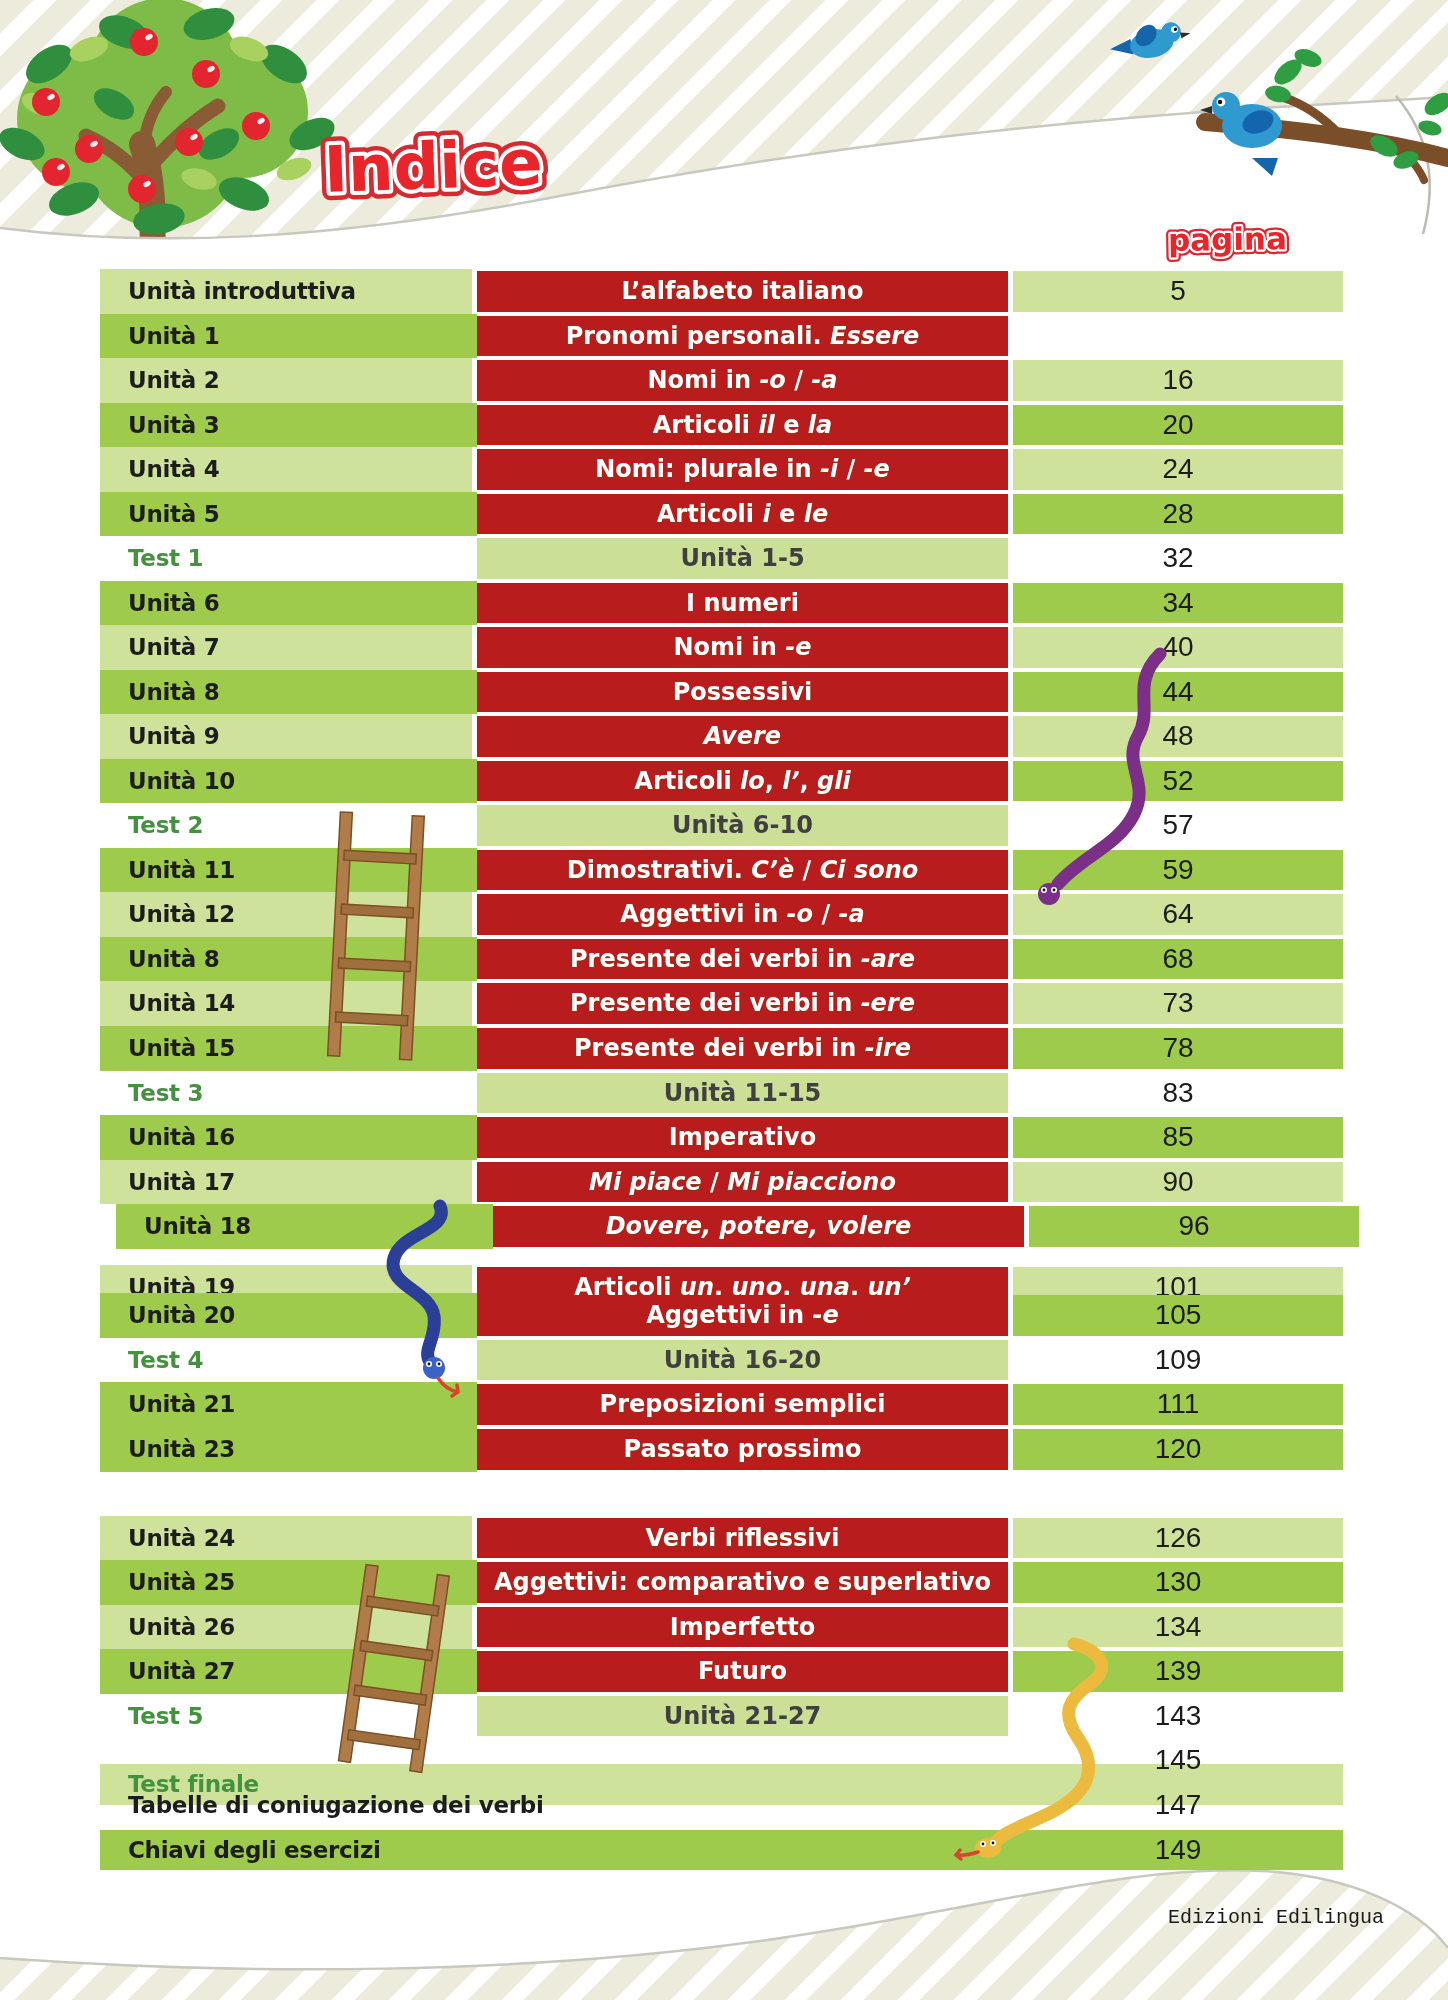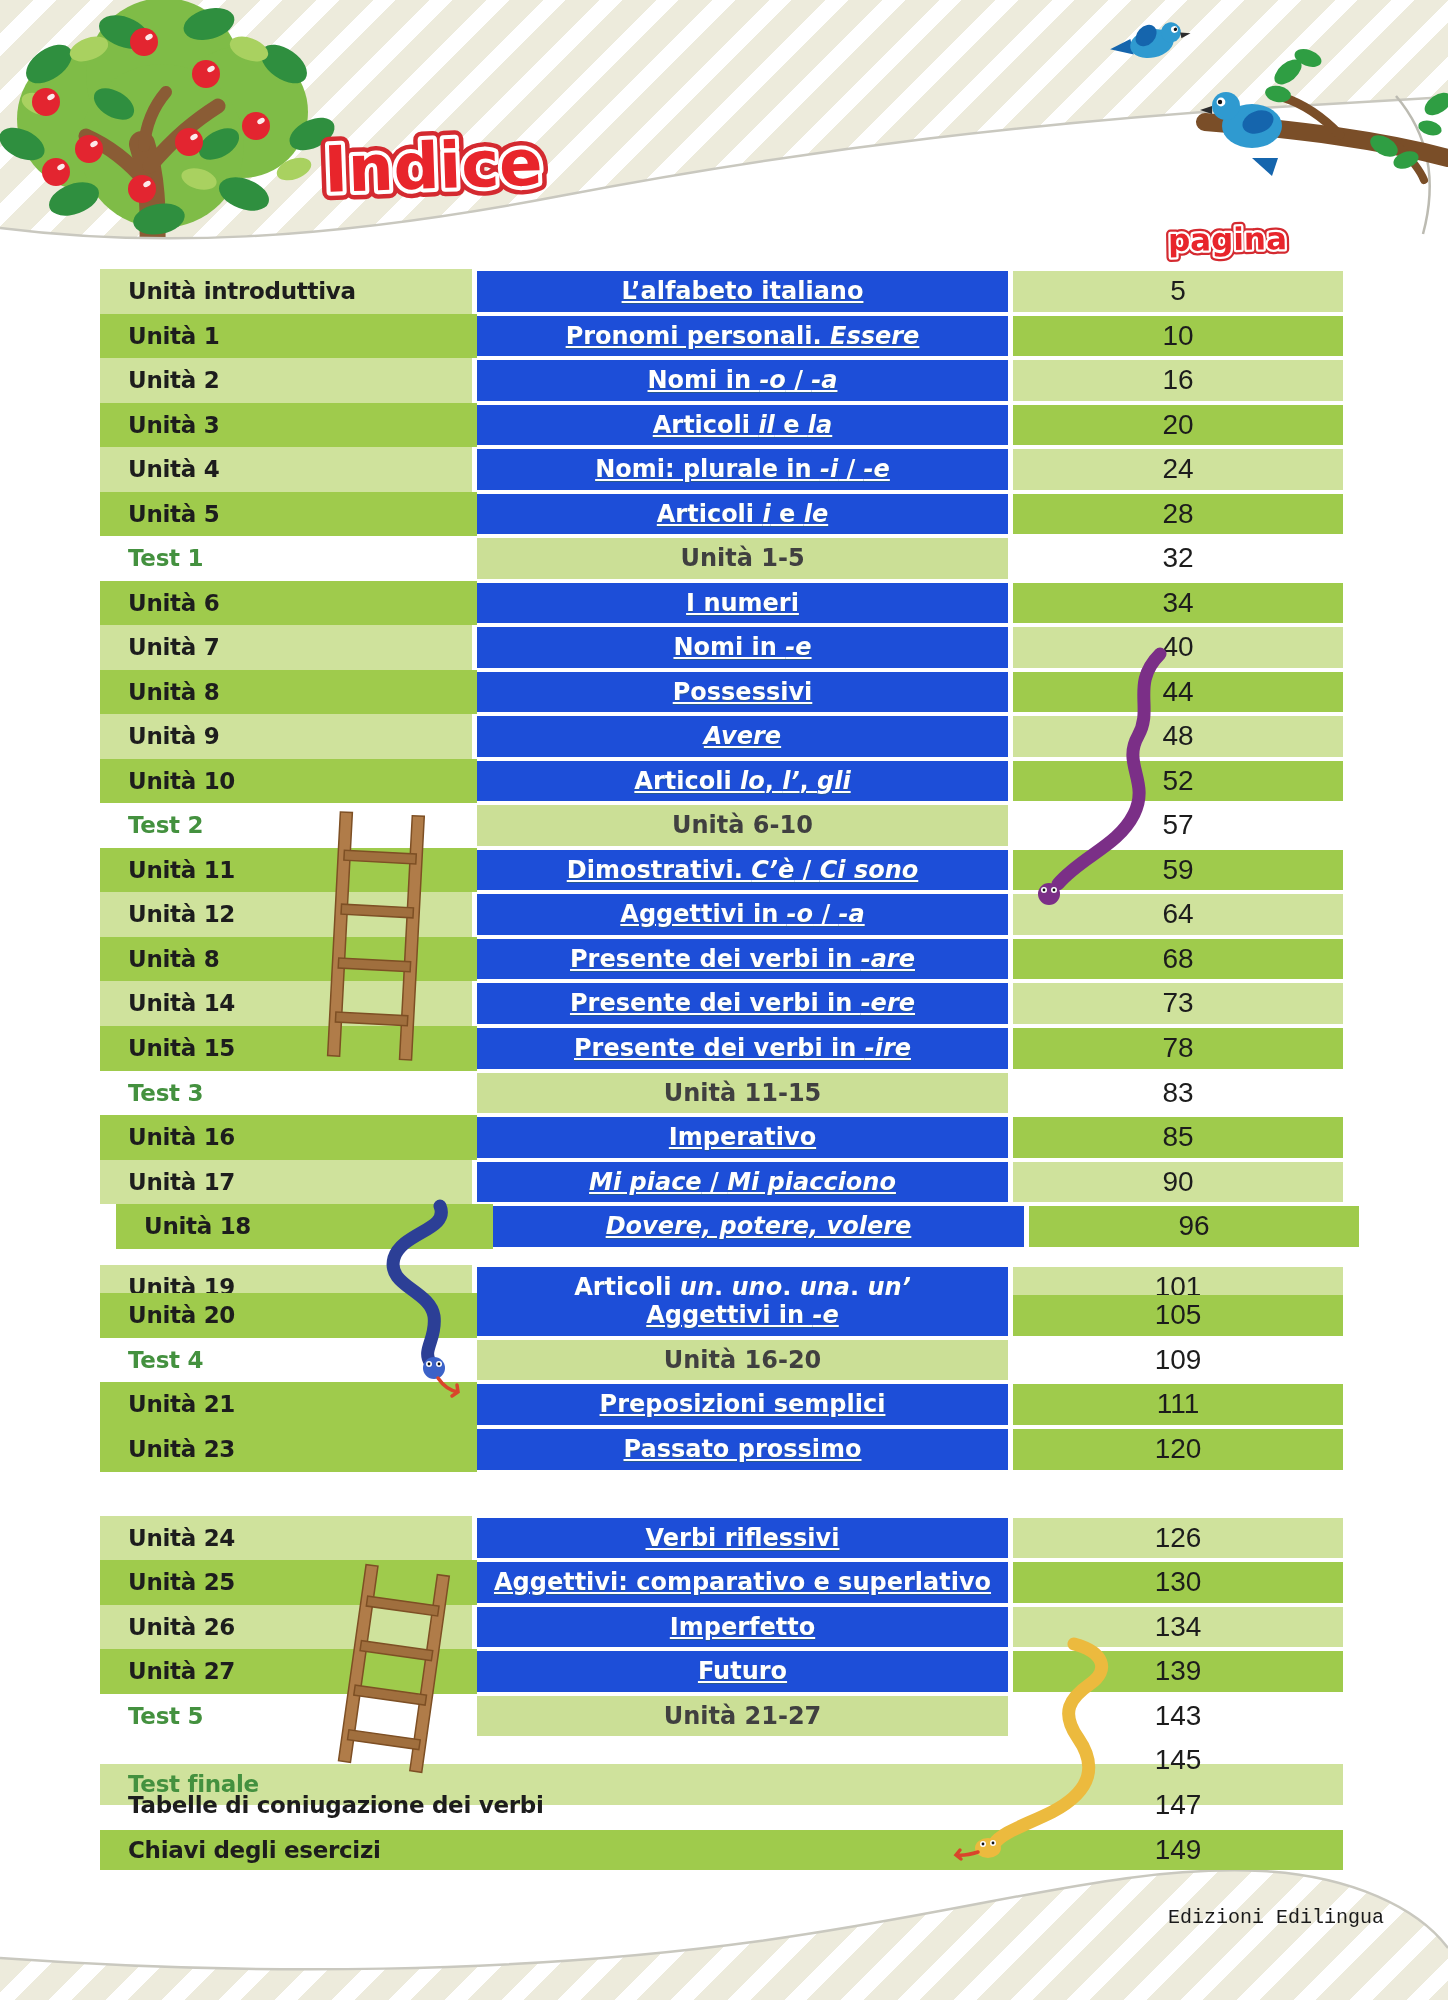--- a/index.html
+++ b/index.html
@@ -40,8 +40,8 @@
 
   .cell-topic{position:absolute;left:377px;top:2px;width:531px;height:40.5px;
     line-height:40.5px;text-align:center;font-size:24px;font-weight:bold;white-space:nowrap;}
-  .row.light .cell-topic,.row.dark .cell-topic{background:#1d4ed8;color:#ffffff;
-    text-shadow:0 1px 1px rgba(60,110,0,.35);text-decoration:underline;}
+  .row.light .cell-topic,.row.dark .cell-topic{background:#b91c1c;color:#ffffff;
+    text-shadow:0 1px 1px rgba(60,110,0,.35);}
   .row.test .cell-topic{background:#cbdf96;color:#404040;text-shadow:none;}
 
   .cell-page{position:absolute;left:913px;top:2px;width:330px;height:40.5px;

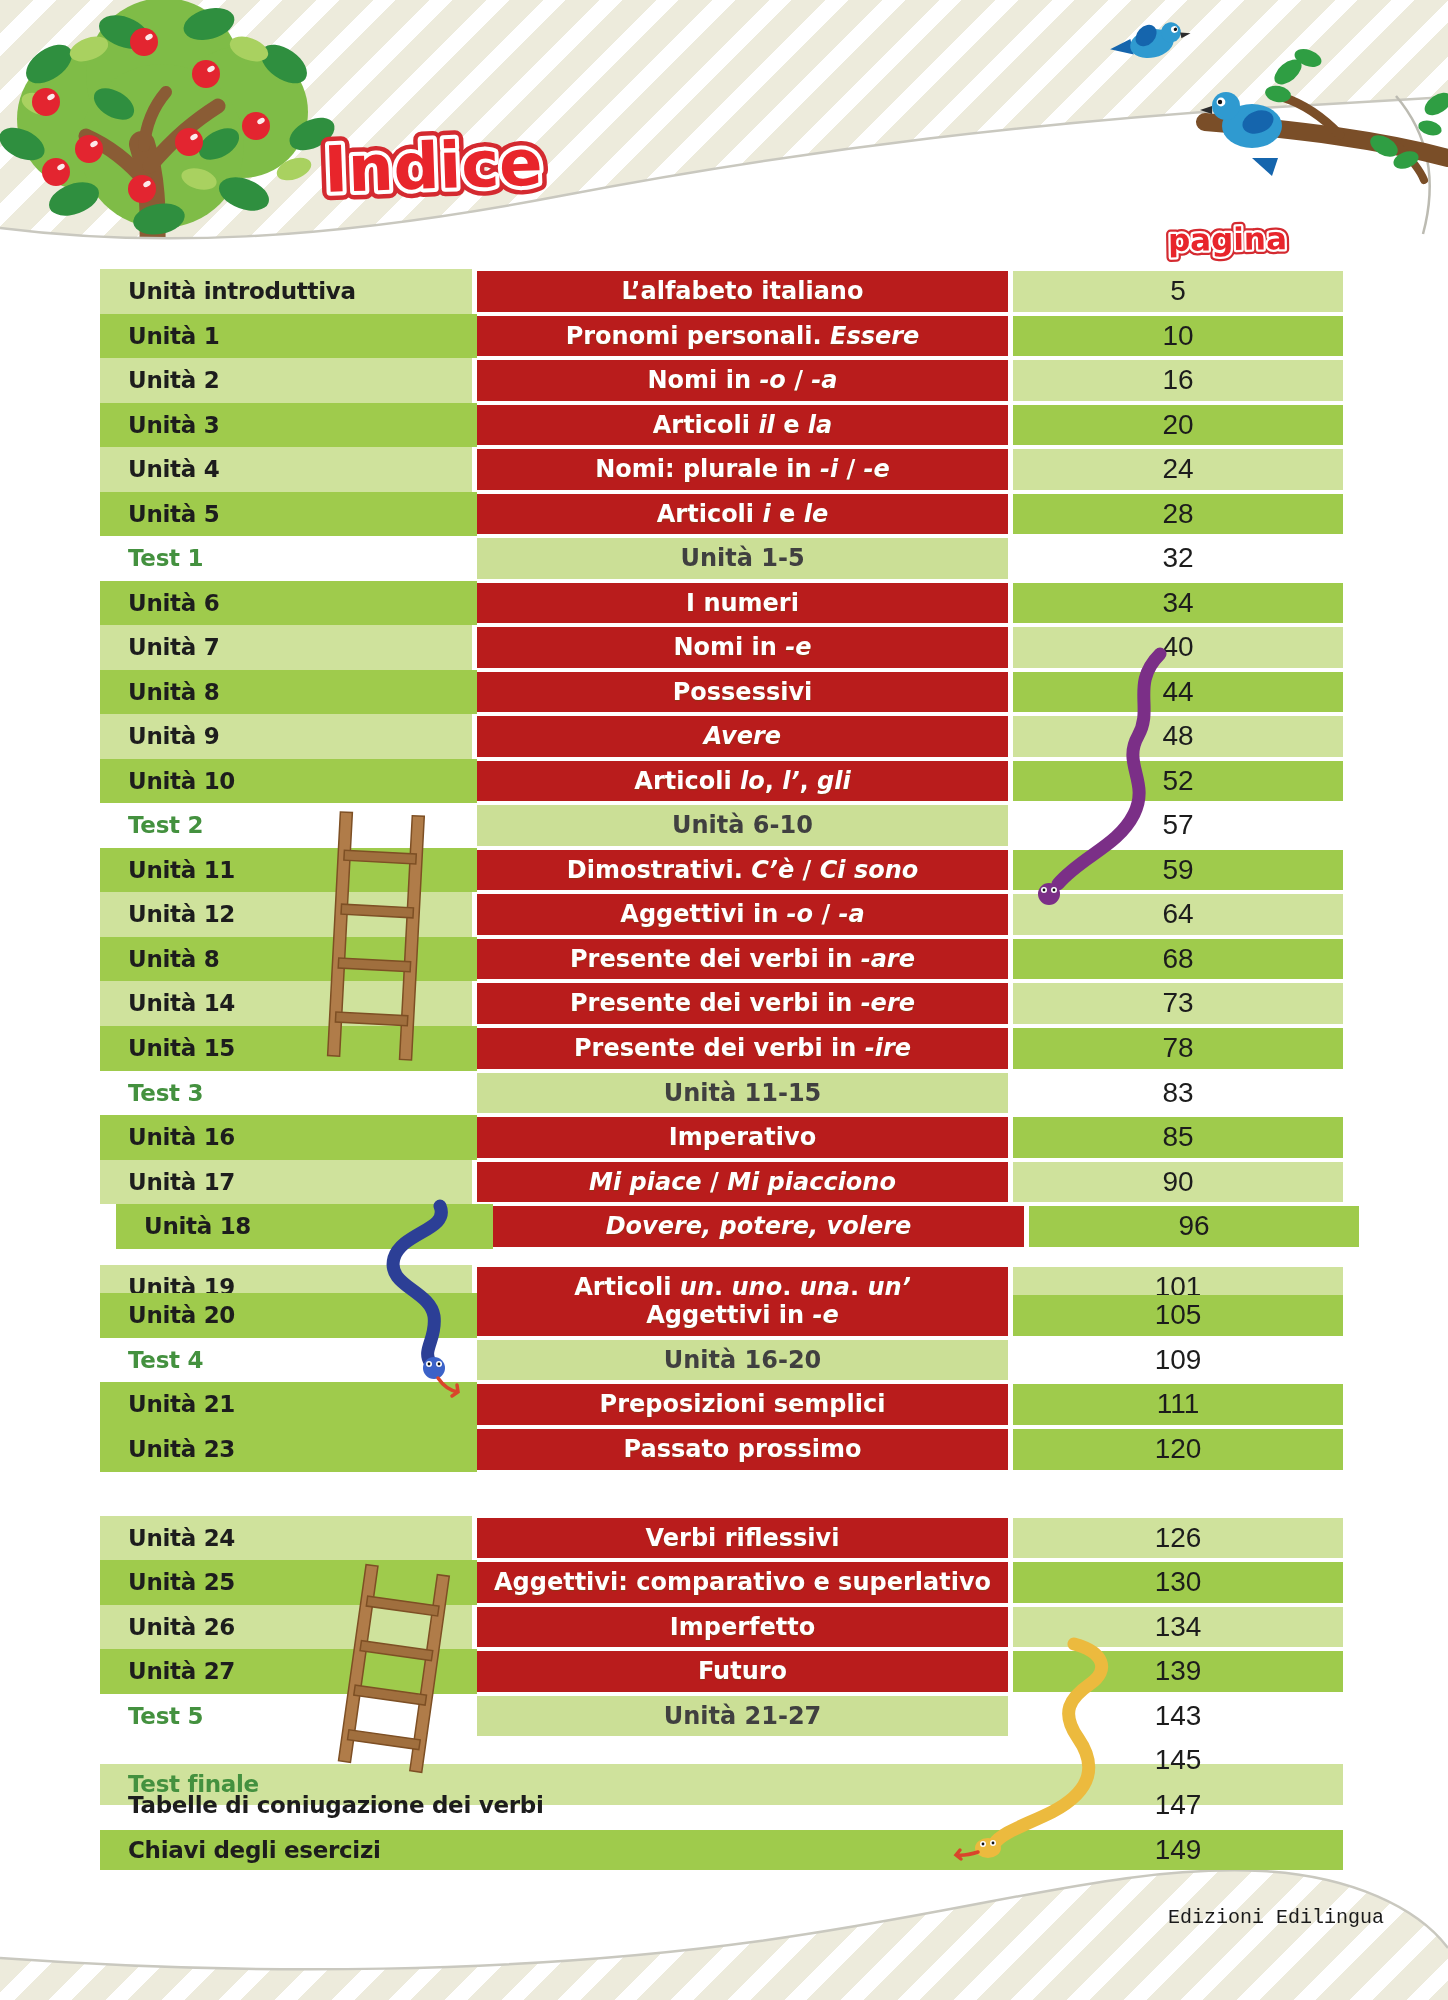--- a/index.html
+++ b/index.html
@@ -202,7 +202,6 @@
       </div>
       <div class="gapfill"></div>
       <div class="cell-topic">Pronomi personali. <i>Essere</i></div>
-      <div class="cell-page">10</div>
     </div>
     <div class="row light" style="top: 89.06px;">
       <div class="cell-unit">

